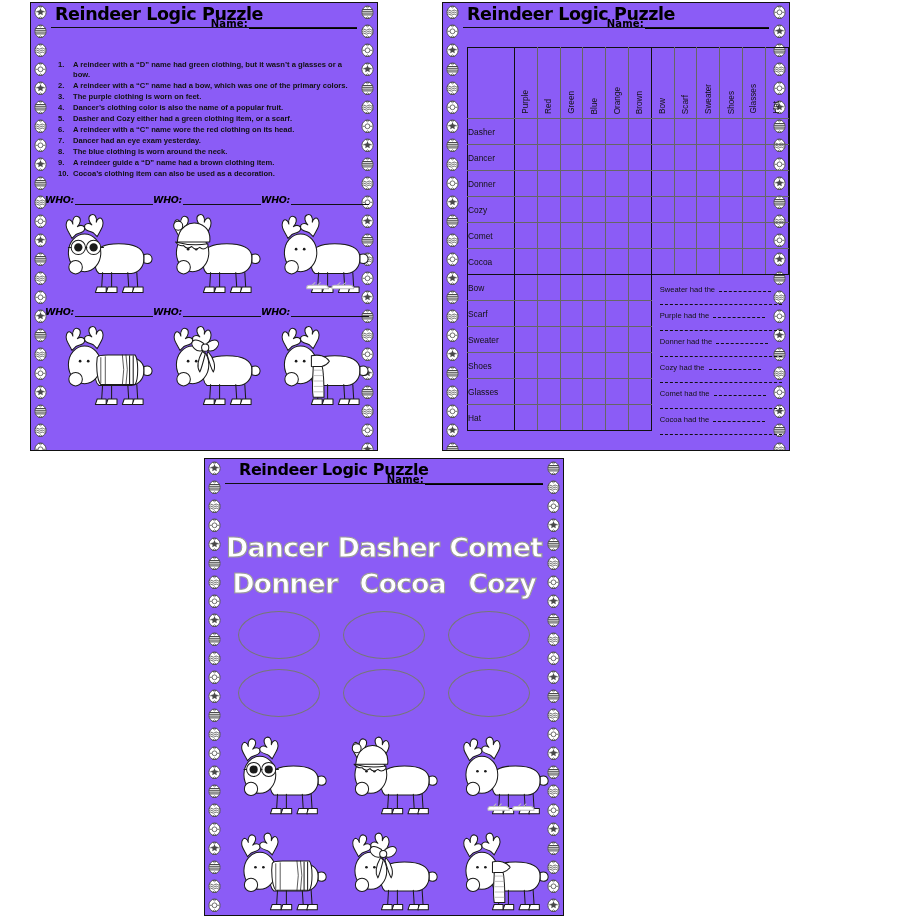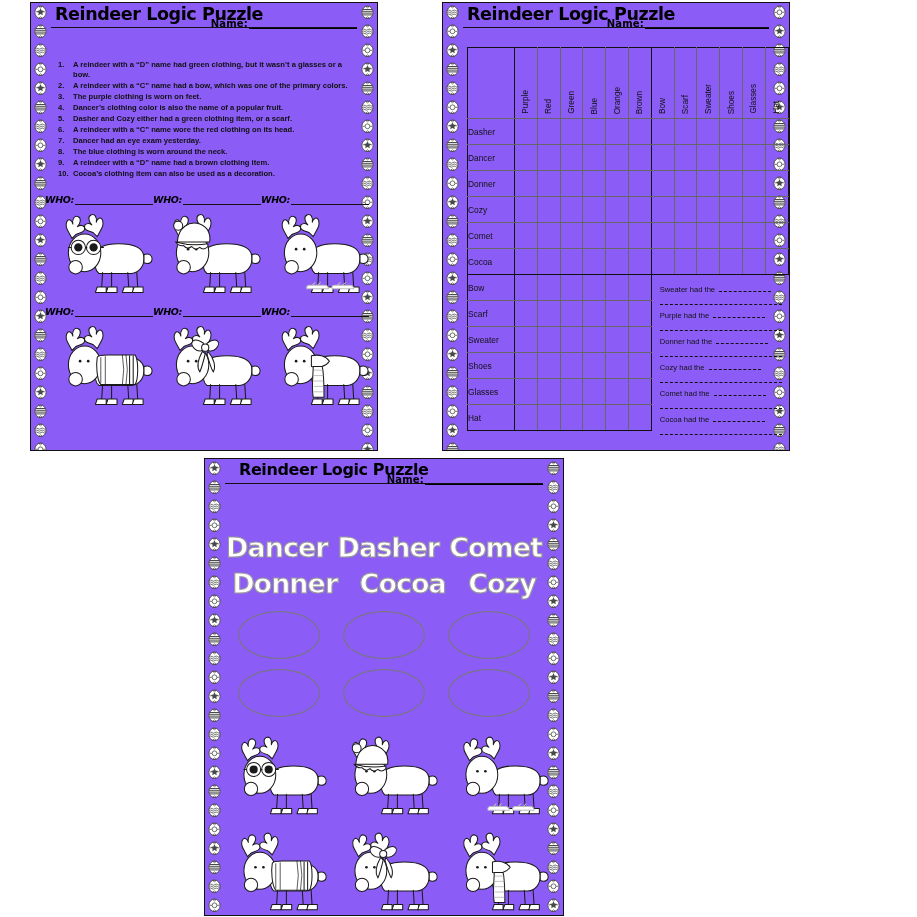--- a/index.html
+++ b/index.html
@@ -503,7 +503,7 @@
       </div>
       <div class="clue">
         <span class="num">9.</span>
-        <span class="txt">A reindeer with a “D” name had a brown clothing item.</span>
+        <span class="txt">A reindeer guide a “D” name had a brown clothing item.</span>
       </div>
       <div class="clue">
         <span class="num">10.</span>

